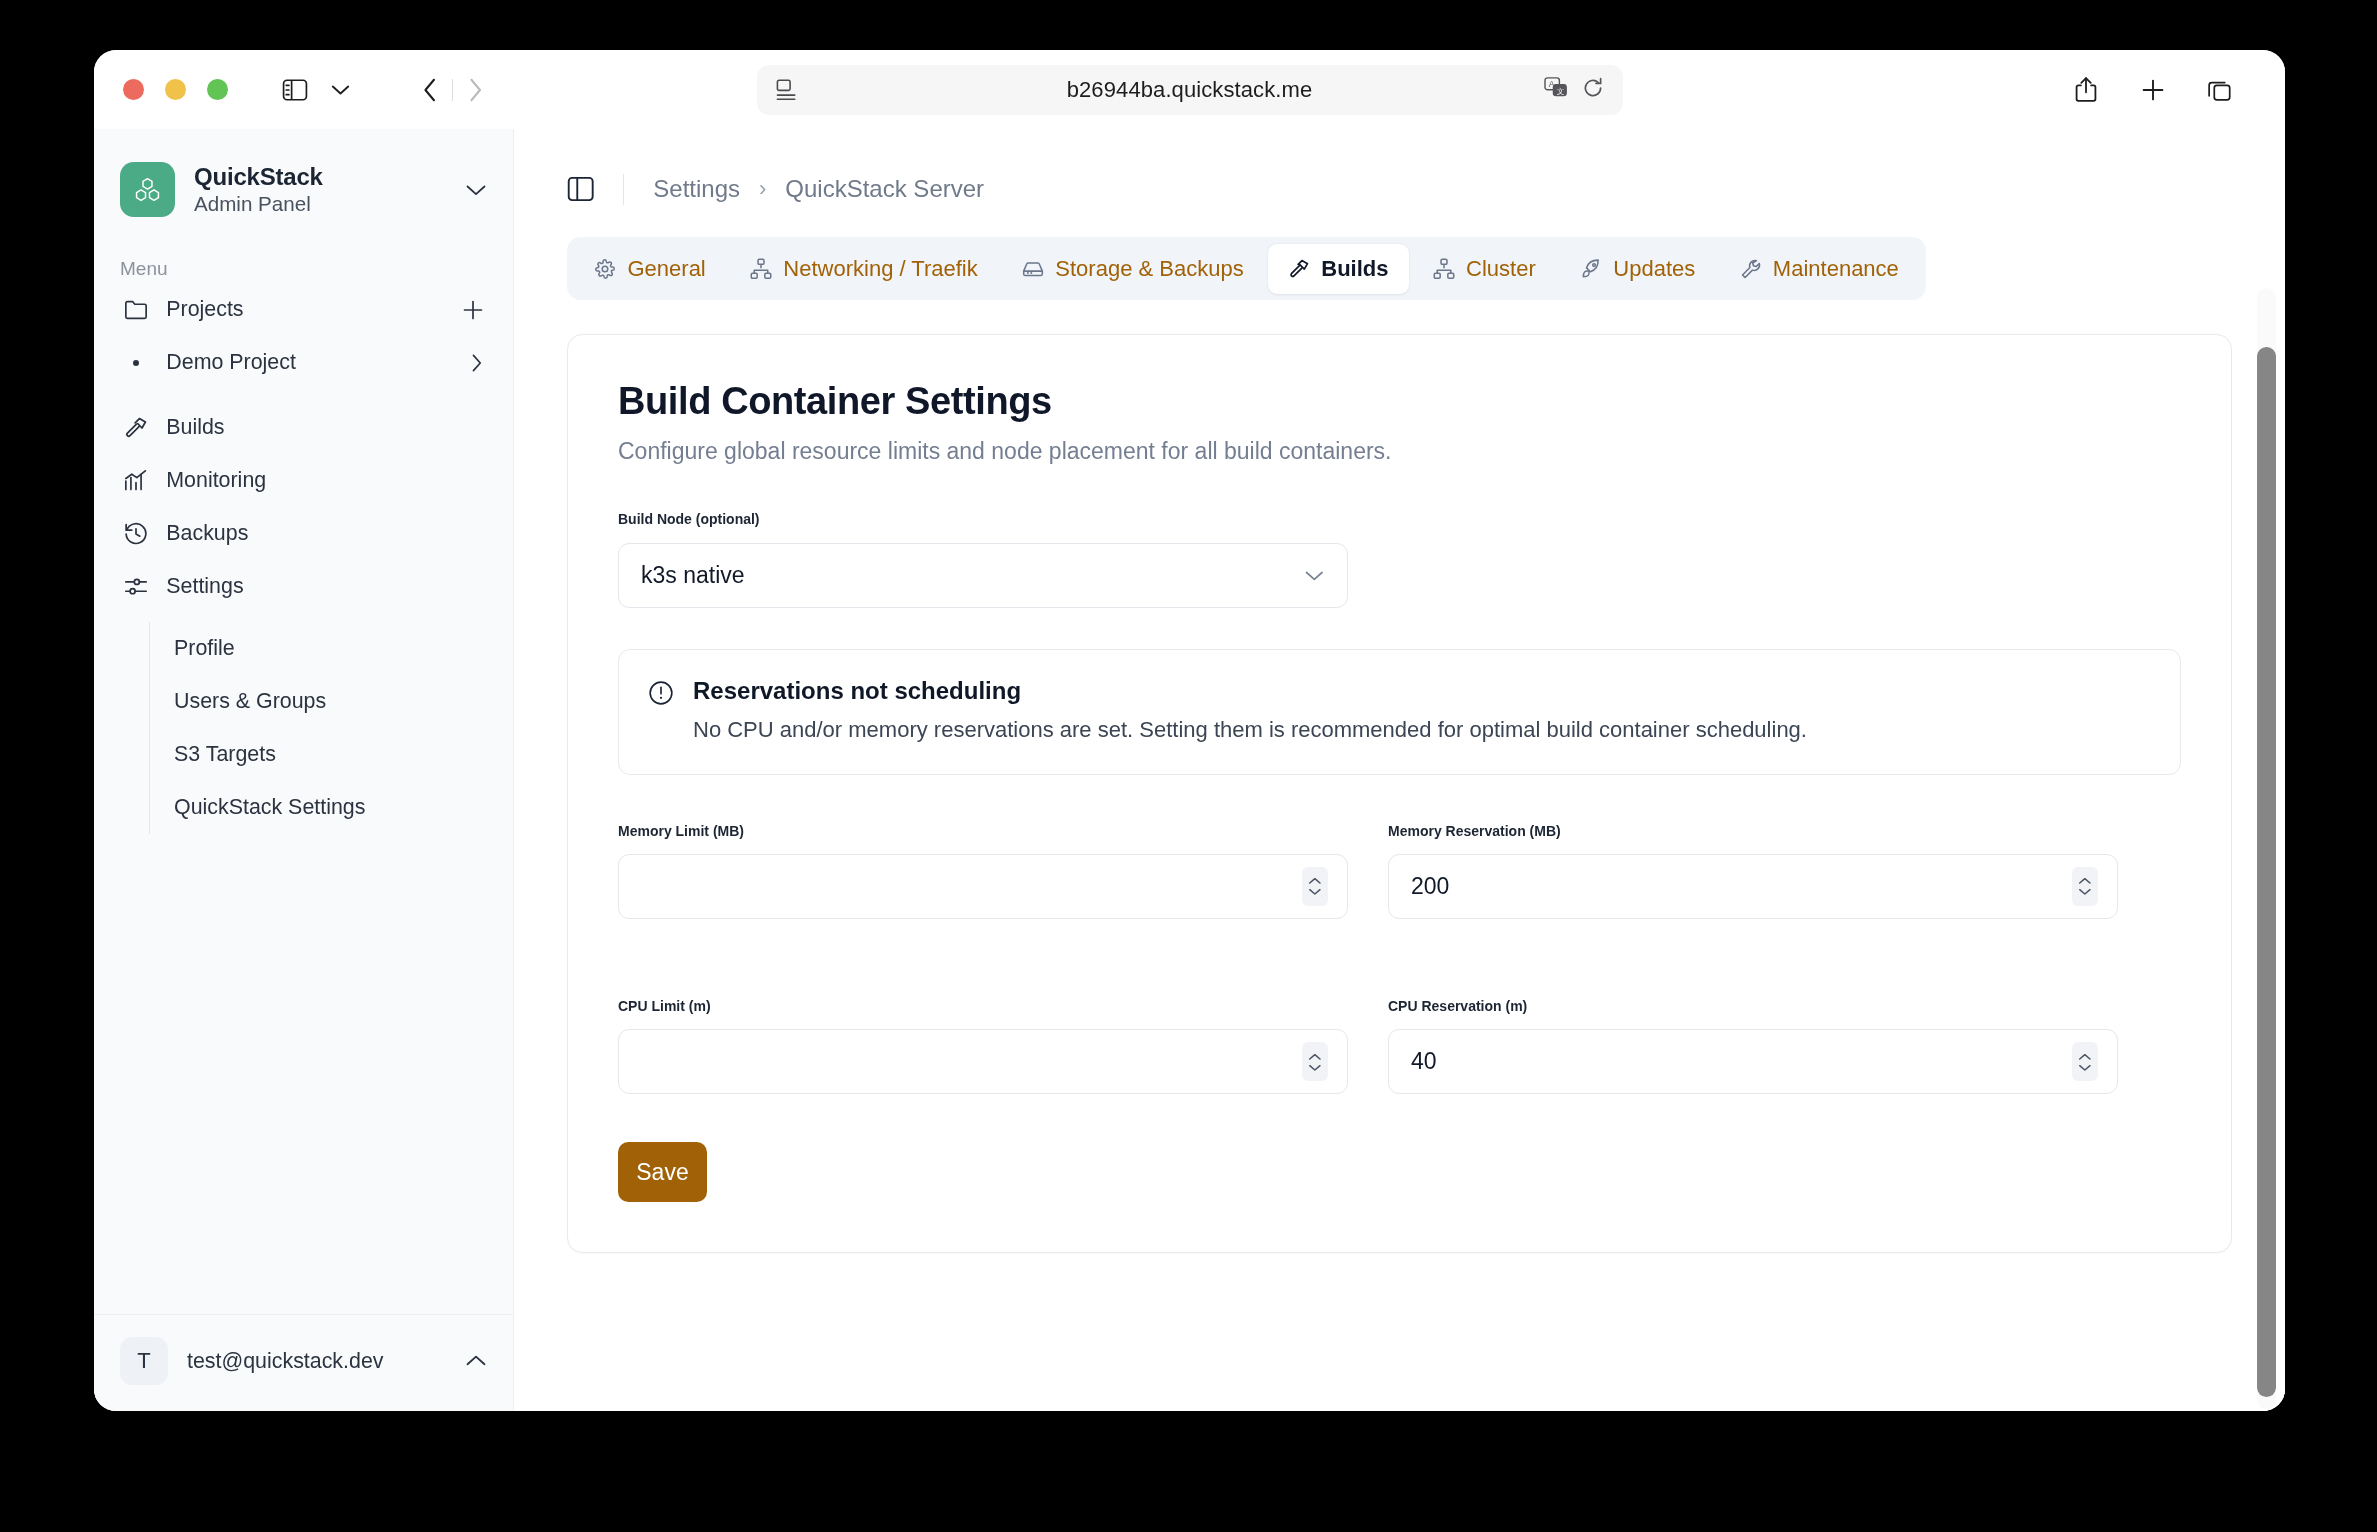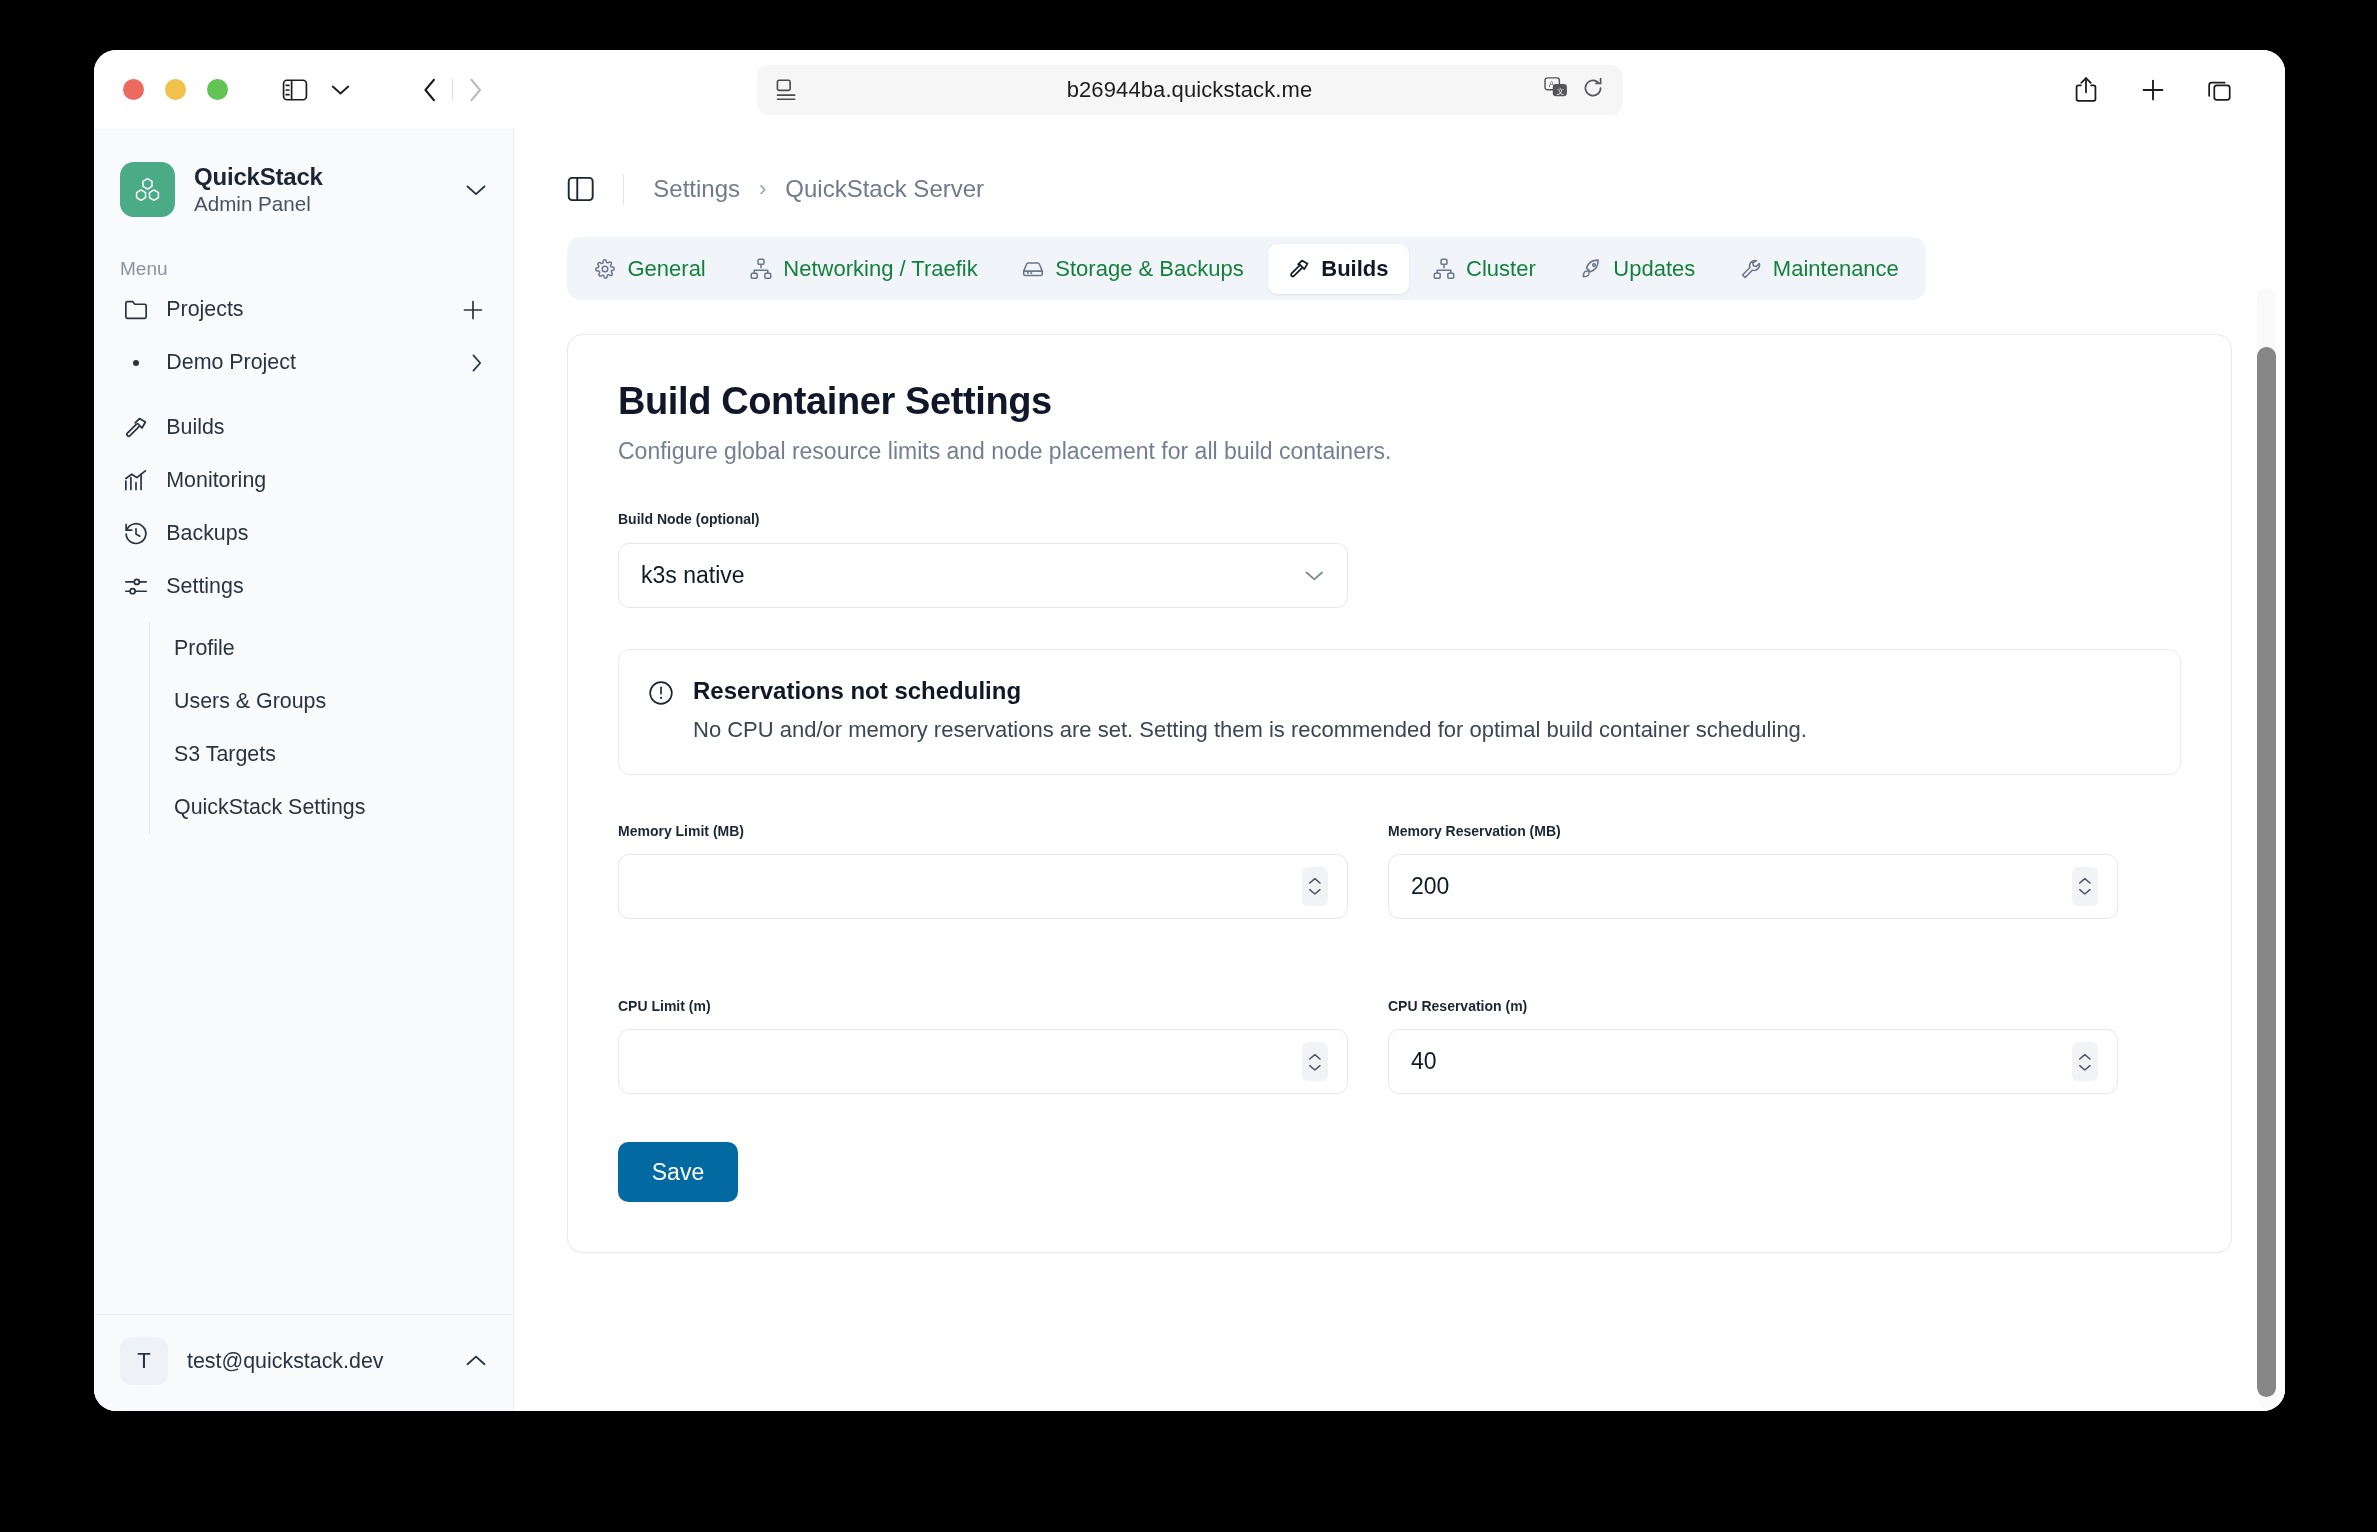--- a/index.html
+++ b/index.html
@@ -205,7 +205,7 @@
     height: 50px;
     border-radius: 9.4px;
     font-size: 22px;
-    color: #15803d;
+    color: #a16207;
     white-space: nowrap;
   }
   .tab .t-icon { display:flex; align-items:center; justify-content:center; }

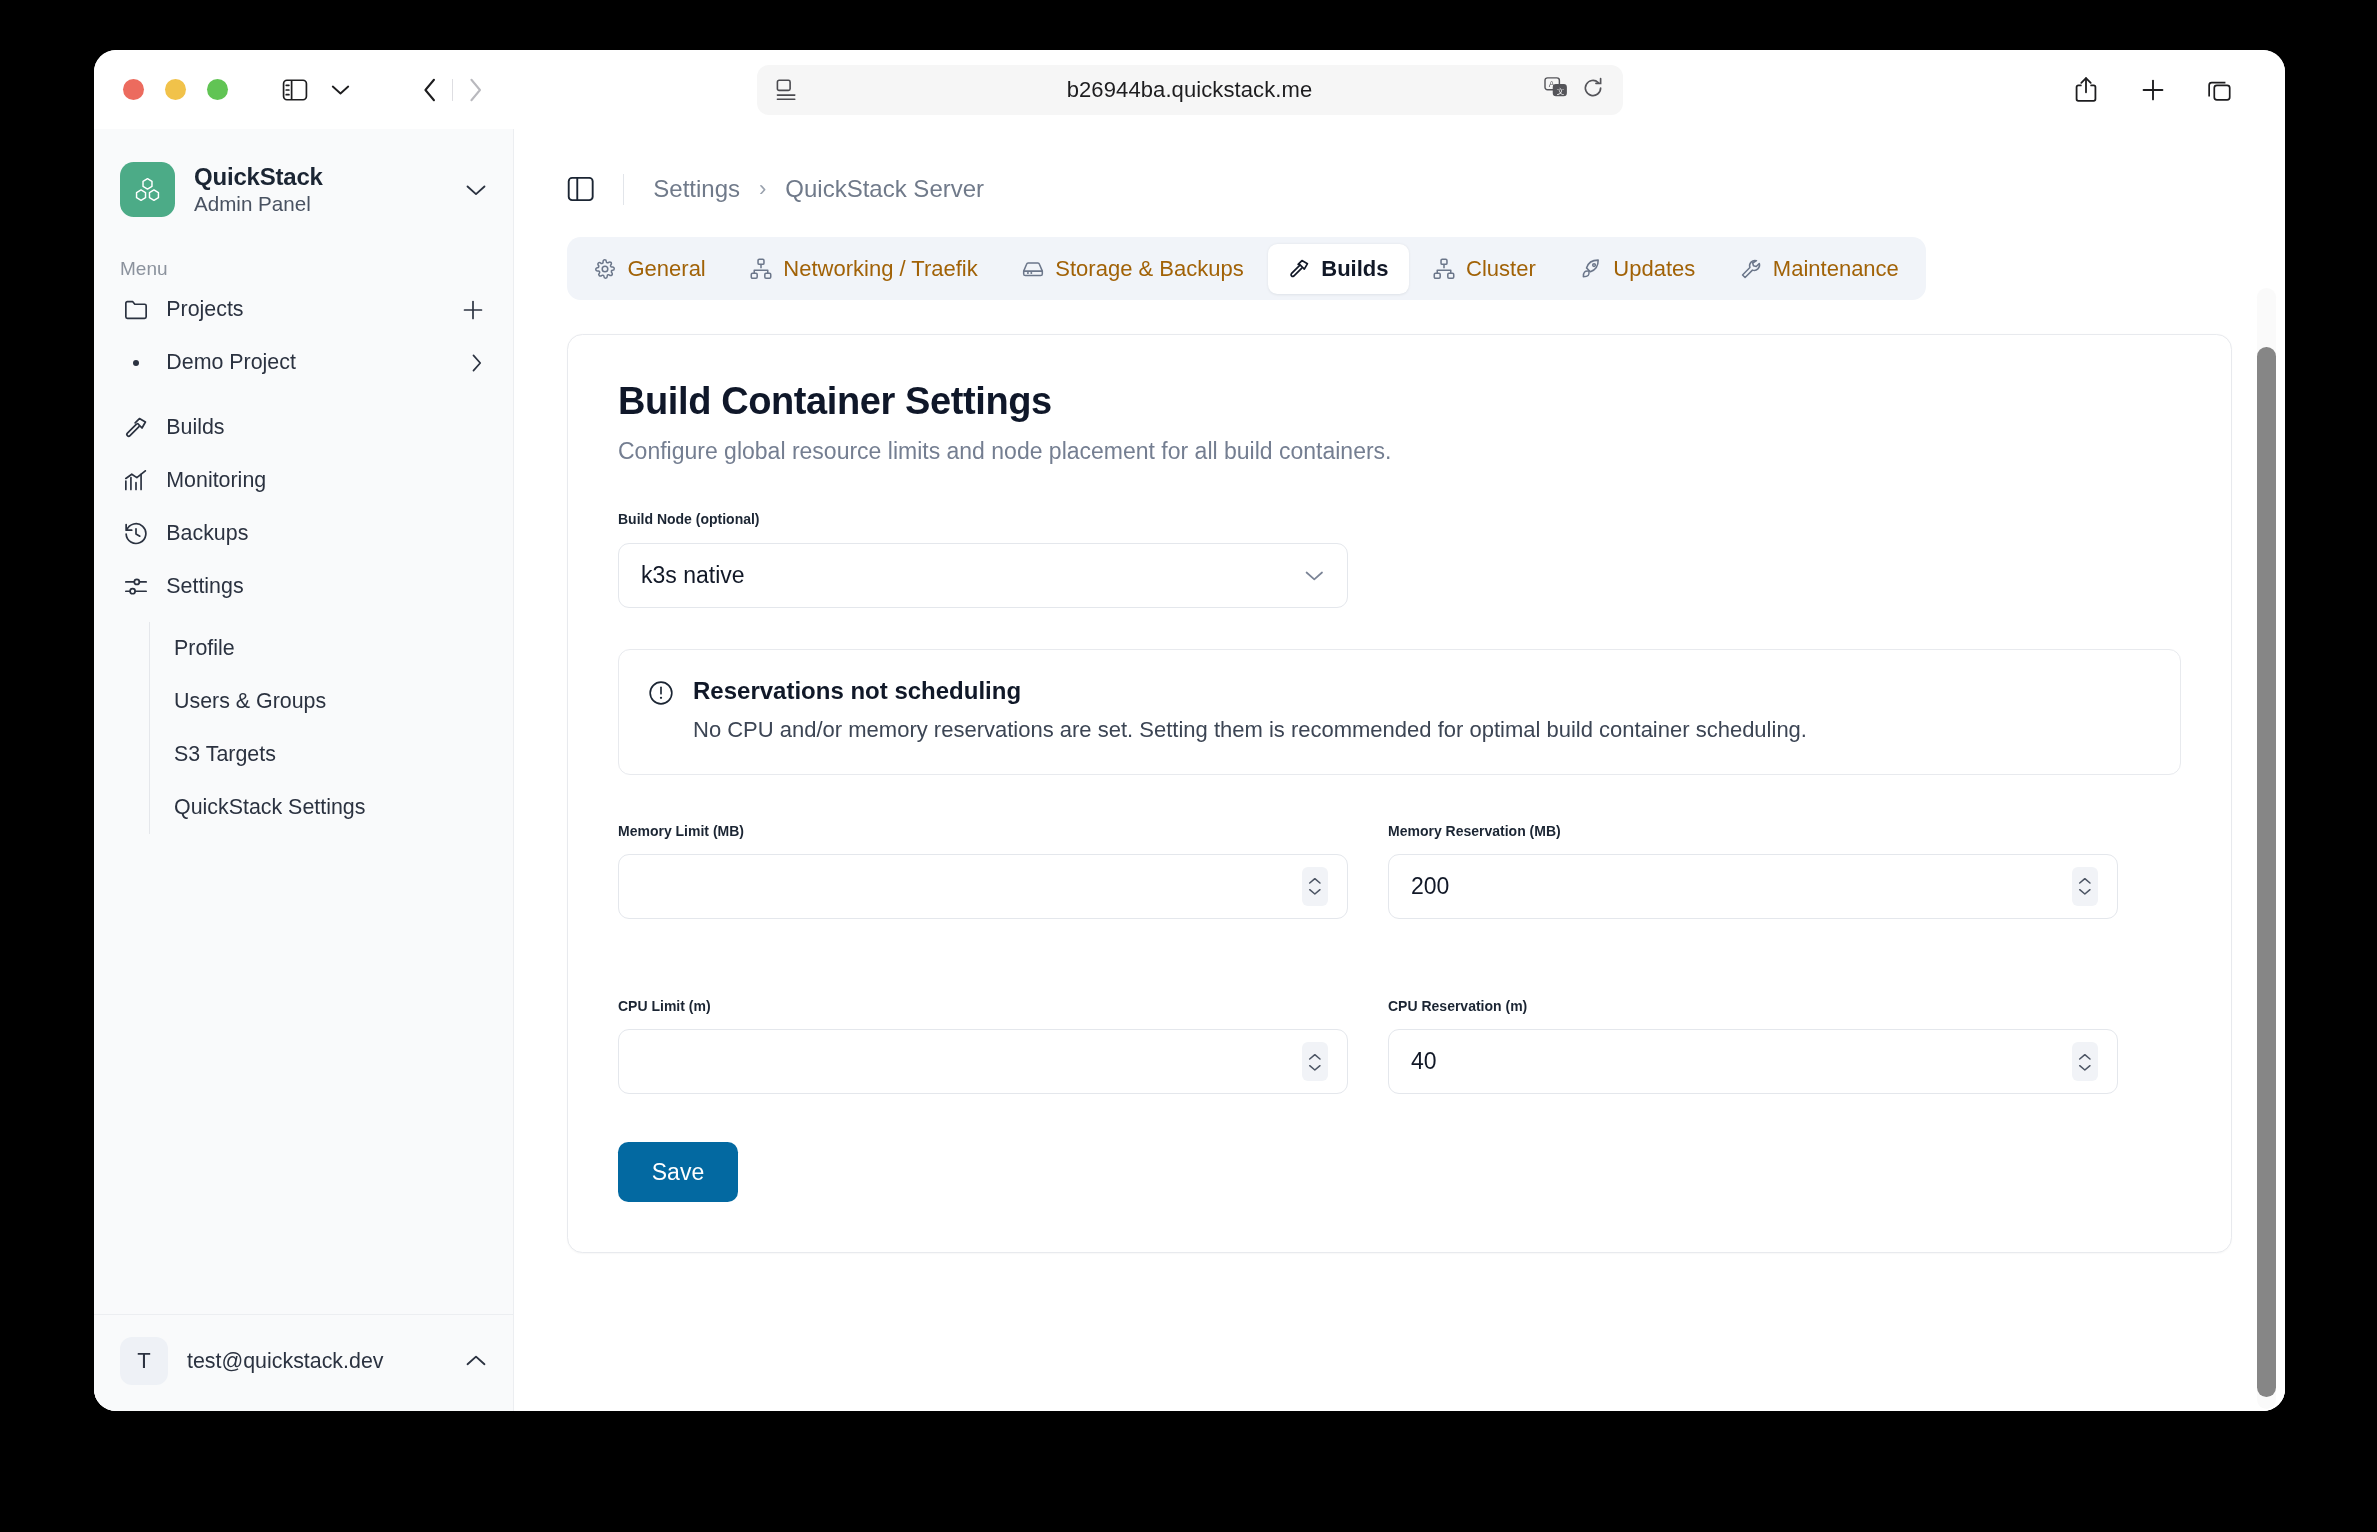--- a/index.html
+++ b/index.html
@@ -298,8 +298,8 @@
 
   .save-btn {
     margin-top: 48px;
-    width: 120px; height: 60px;
-    background: #0369a1;
+    width: 89px; height: 60px;
+    background: #a16207;
     color: #ffffff;
     border-radius: 10.3px;
     display: flex; align-items: center; justify-content: center;

